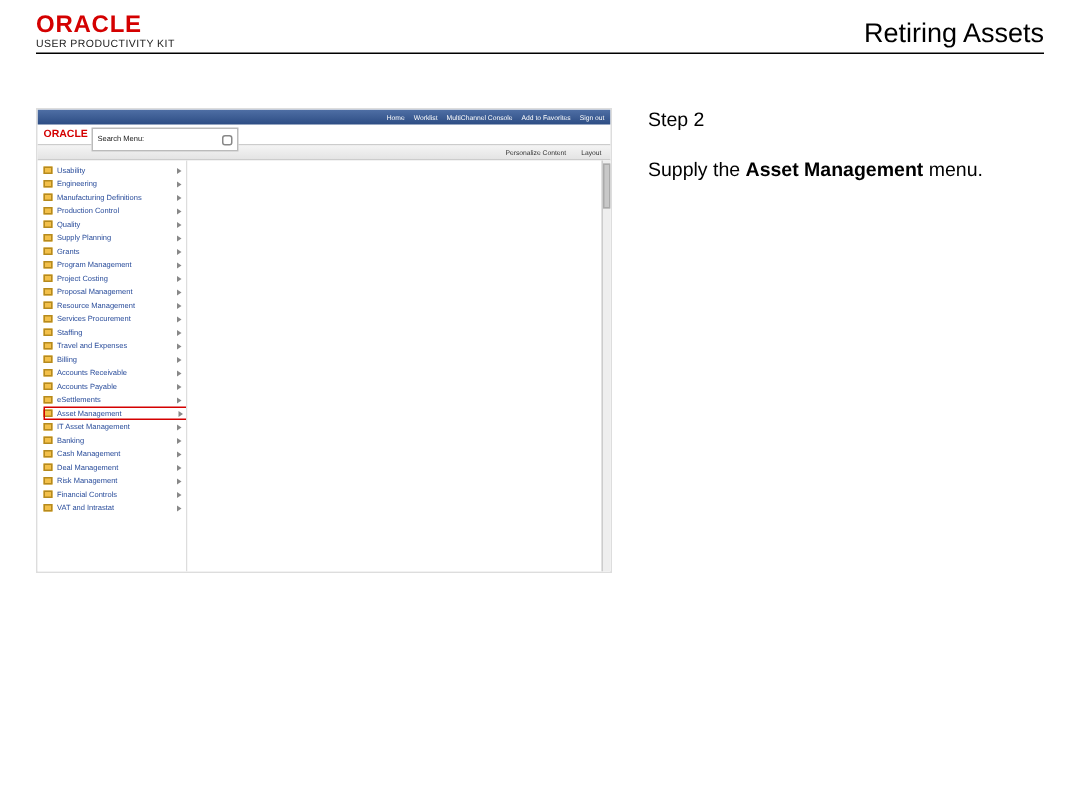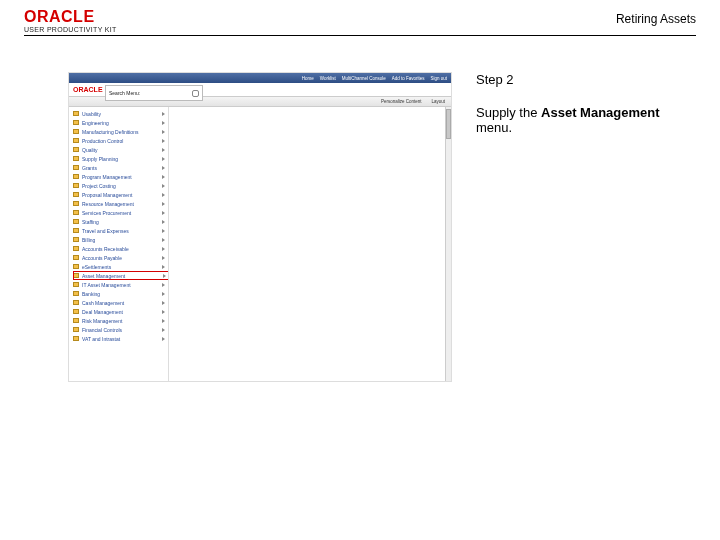--- a/index.html
+++ b/index.html
@@ -28,7 +28,7 @@
   .logo-block { display: flex; flex-direction: column; }
   .logo-oracle { font-size: 16px; font-weight: 700; color: #d40000; letter-spacing: 0.5px; }
   .logo-upk { font-size: 7px; letter-spacing: 0.3px; color: #222; }
-  .doc-title { font-size: 12px; color: #000; padding-top: 4px; }
+  .doc-title { font-size: 18px; color: #000; padding-top: 4px; }
   .content-row { display: flex; margin-top: 36px; margin-left: 44px; }
   .screenshot-col { width: 384px; }
   .instr-col { flex: 1; padding-left: 24px; }

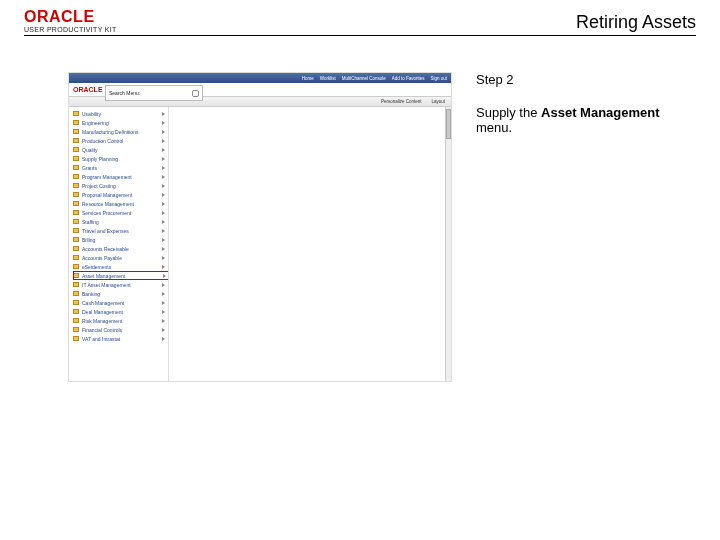--- a/index.html
+++ b/index.html
@@ -29,7 +29,7 @@
   .logo-oracle { font-size: 16px; font-weight: 700; color: #d40000; letter-spacing: 0.5px; }
   .logo-upk { font-size: 7px; letter-spacing: 0.3px; color: #222; }
   .doc-title { font-size: 18px; color: #000; padding-top: 4px; }
-  .content-row { display: flex; margin-top: 36px; margin-left: 44px; }
+  .content-row { display: flex; margin-top: 36px; }
   .screenshot-col { width: 384px; }
   .instr-col { flex: 1; padding-left: 24px; }
   .step-label { font-size: 13px; margin-bottom: 18px; }

